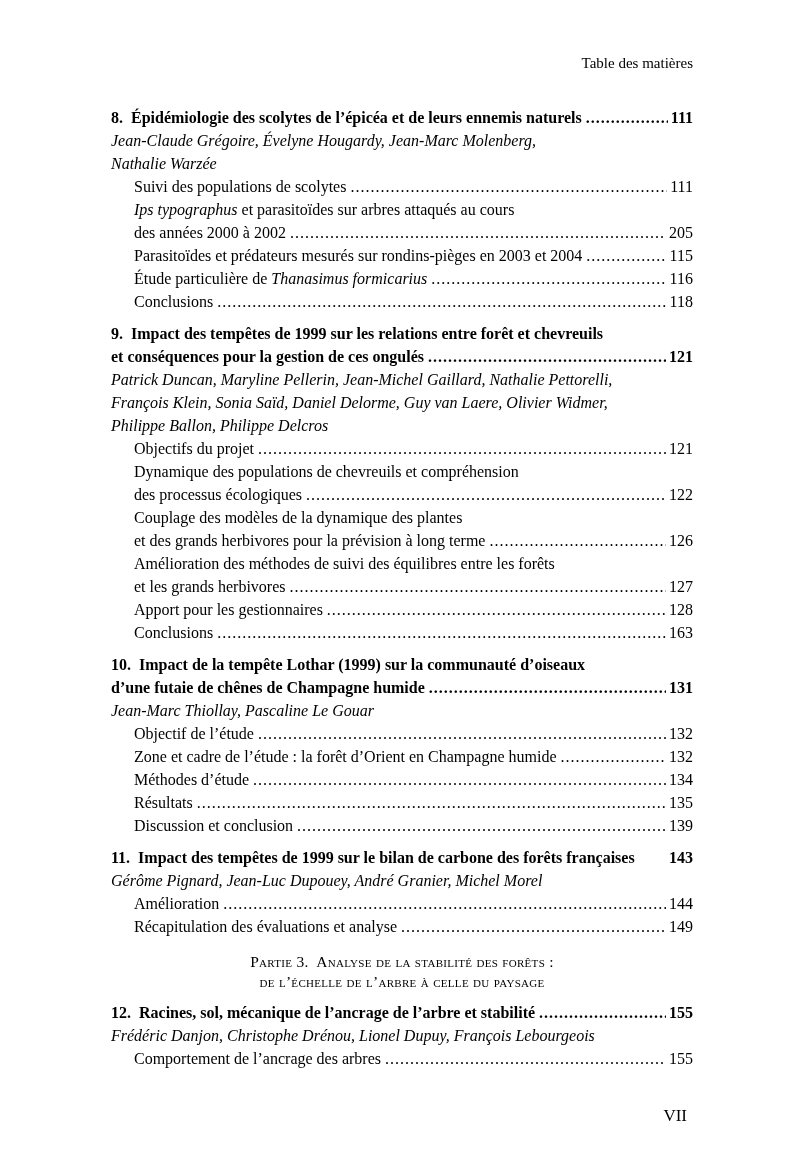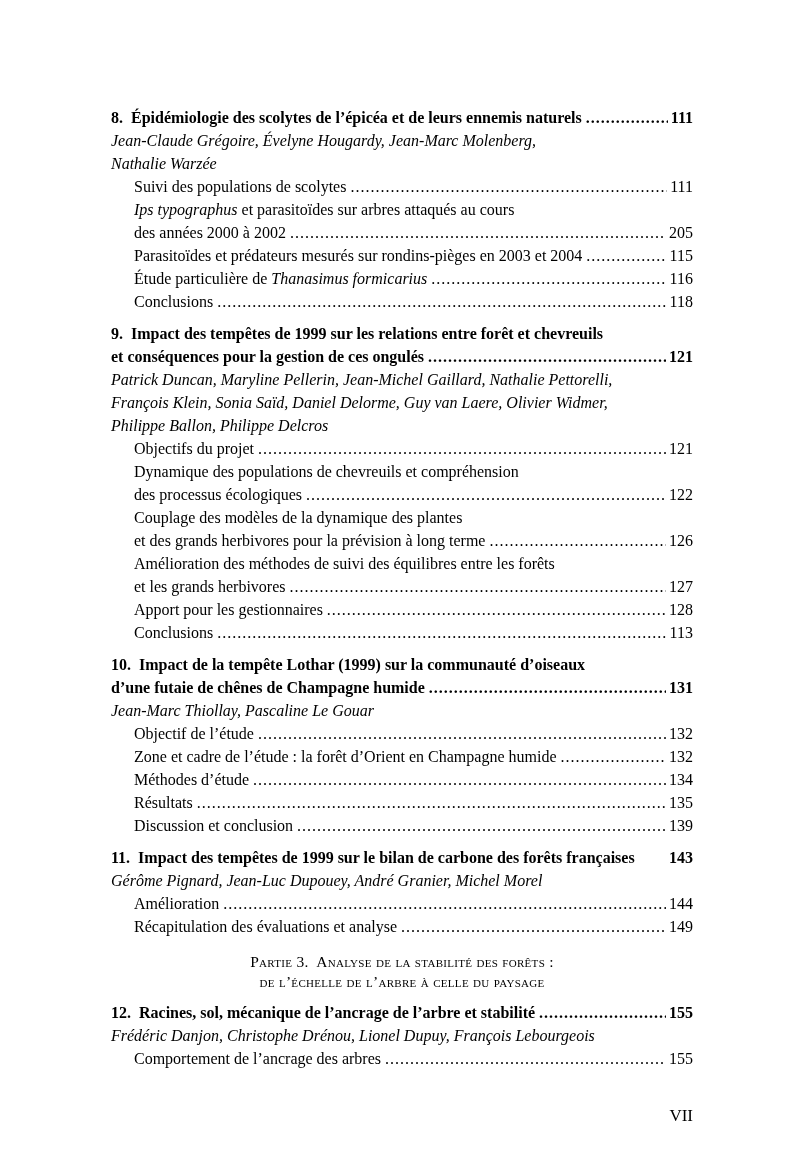--- a/index.html
+++ b/index.html
@@ -42,6 +42,9 @@
 <body>
 
 <div class="sheet">
+  <div class="running-header">
+    <span>Table des matières</span>
+  </div>
   <div class="toc">
       <div class="line chapter">
         <span class="txt"><span class="seg">8.&nbsp; Épidémiologie des scolytes de l’épicéa et de leurs ennemis naturels</span></span>

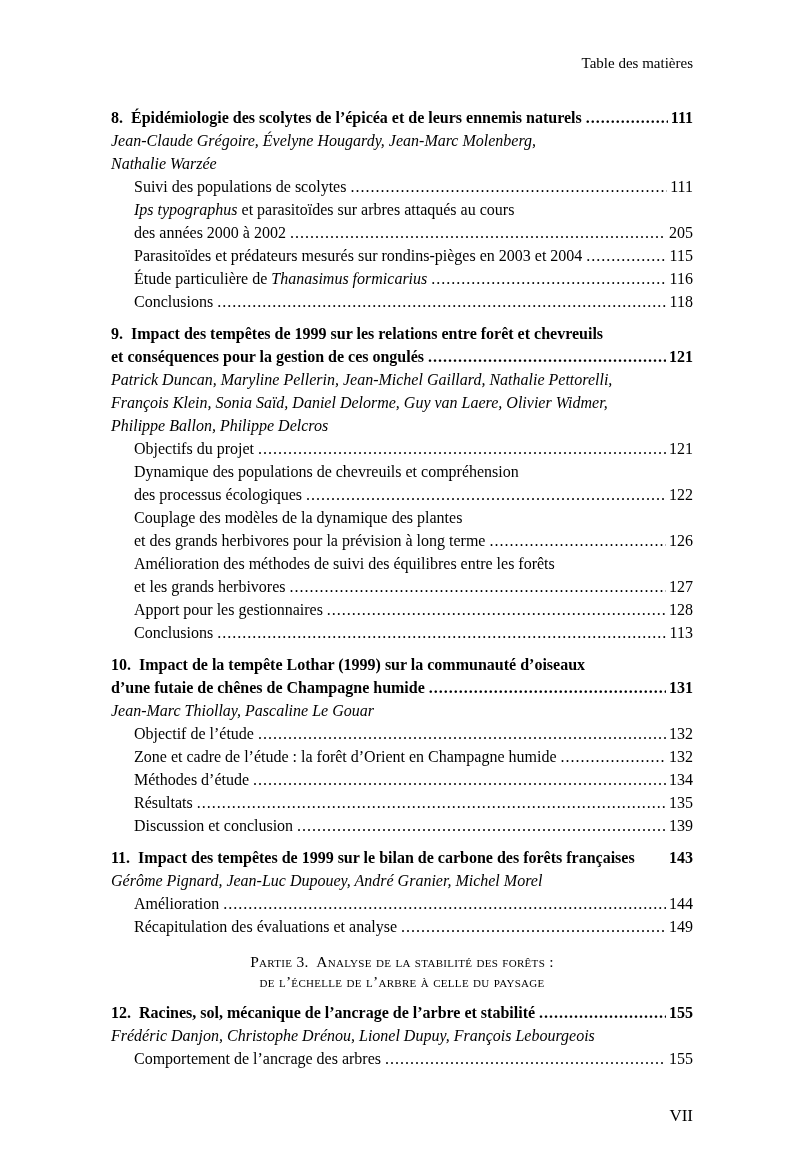--- a/index.html
+++ b/index.html
@@ -139,7 +139,7 @@
       <div class="line sub">
         <span class="txt"><span class="seg">Conclusions</span></span>
         <span class="leader"></span>
-        <span class="pnum">113</span>
+        <span class="pnum">163</span>
       </div>
       <div class="line chapter gap-chapter">
         <span class="txt"><span class="seg">10.&nbsp; Impact de la tempête Lothar (1999) sur la communauté d’oiseaux</span></span>

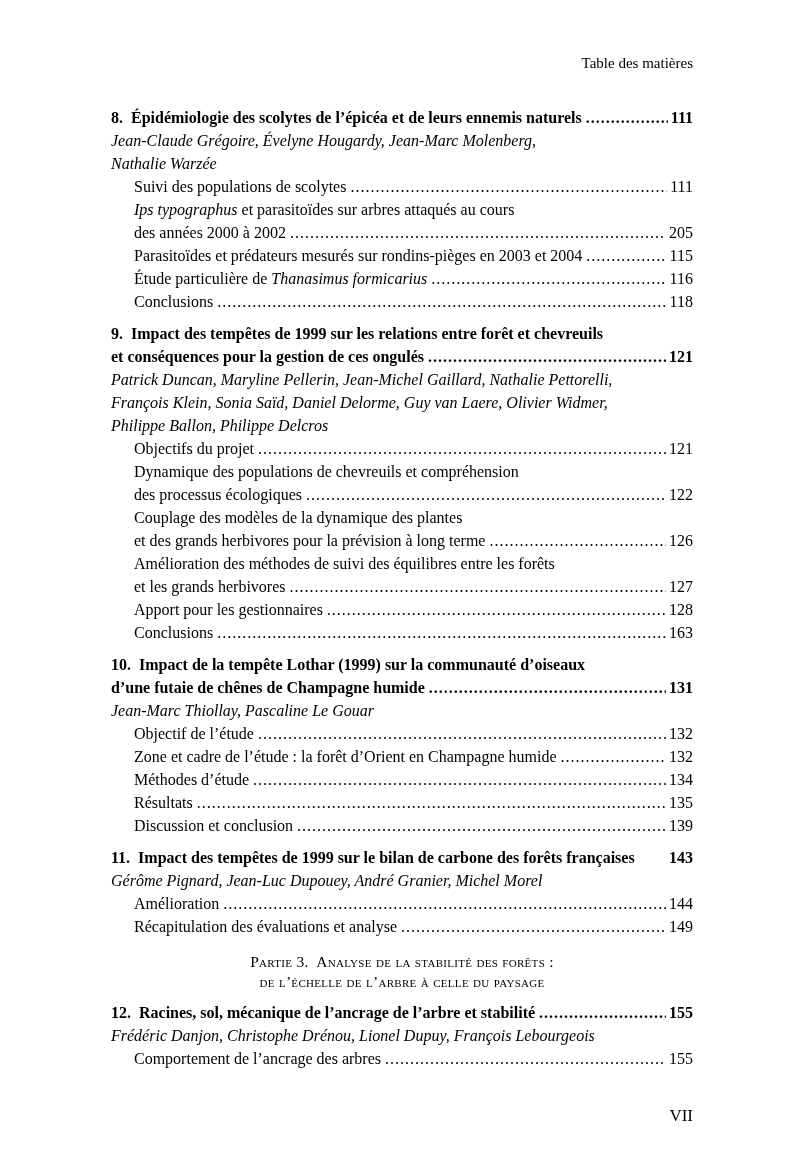--- a/index.html
+++ b/index.html
@@ -36,7 +36,7 @@
     justify-content: center; font-variant: small-caps;
     font-size: 15.5px; line-height: 20px; letter-spacing: 0.3px; text-align: center;
   }
-  .folio { position: absolute; right: 107px; bottom: 50px; font-size: 17px; }
+  .folio { position: absolute; right: 113px; bottom: 50px; font-size: 17px; }
 </style>
 </head>
 <body>

